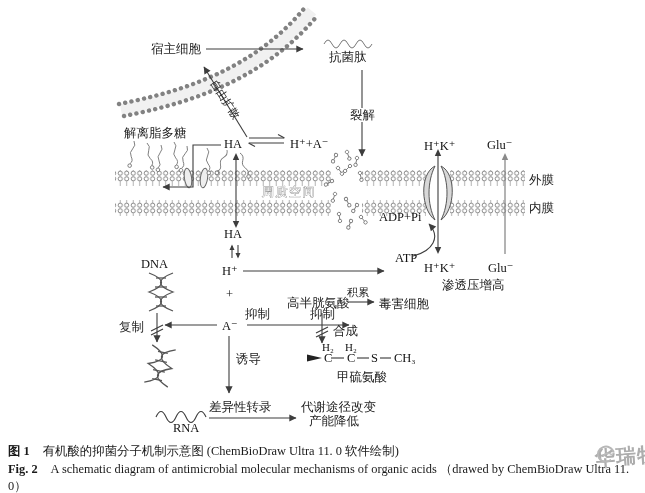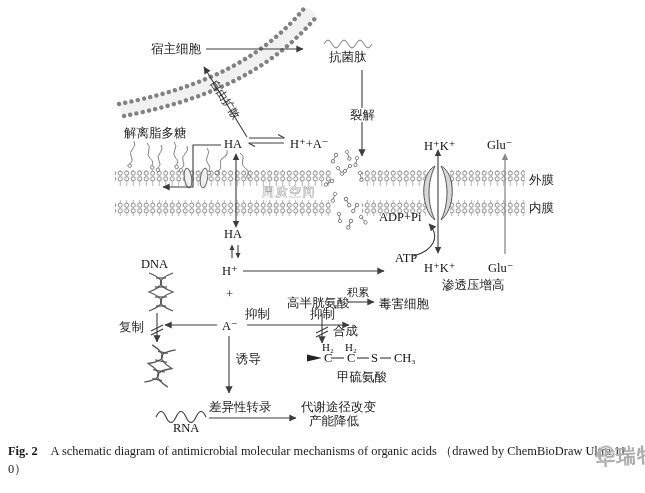--- a/index.html
+++ b/index.html
@@ -221,6 +221,7 @@
 </svg>
 
 <div class="caption">
+  <div><span class="cap-label">图 1</span><span>有机酸的抑菌分子机制示意图 (ChemBioDraw Ultra 11. 0 软件绘制)</span></div>
   <div><span class="cap-label">Fig. 2</span><span>A schematic diagram of antimicrobial molecular mechanisms of organic acids （drawed by ChemBioDraw Ultra 11. 0）</span></div>
 </div>
 

